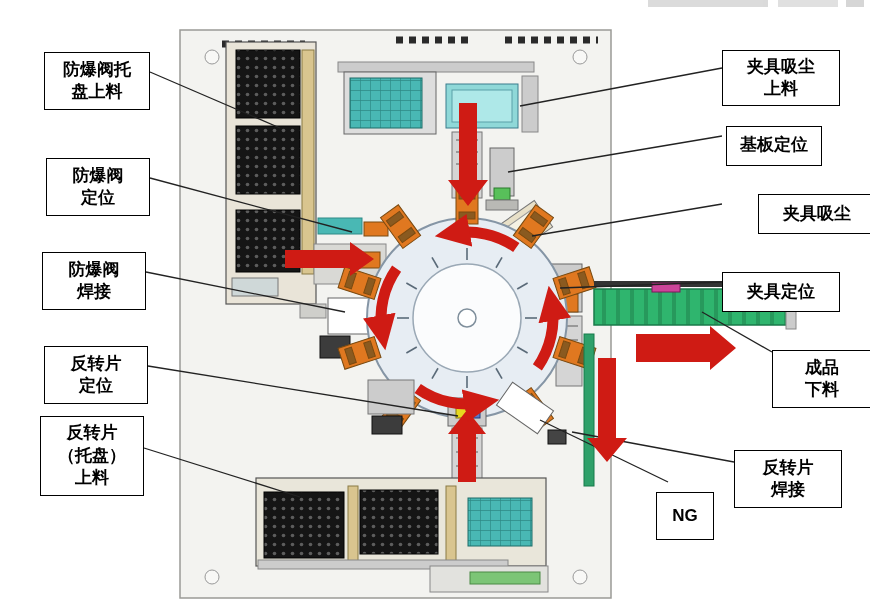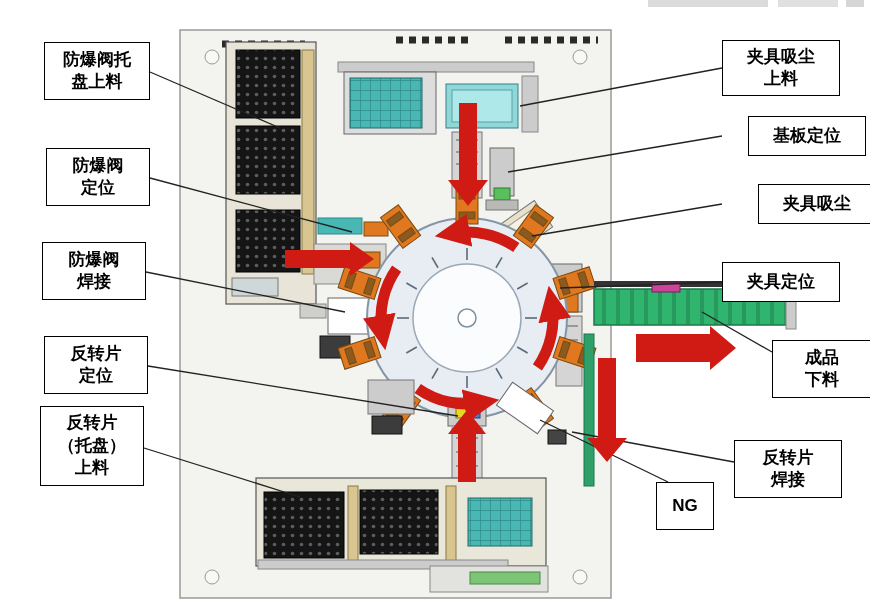--- a/index.html
+++ b/index.html
@@ -11,6 +11,7 @@
     display:flex;align-items:center;justify-content:center;text-align:center;
     font-size:17px;font-weight:600;line-height:1.32;color:#000;white-space:pre-line;
     z-index:5;
+    margin-top:10px;
   }
 </style>
 </head>

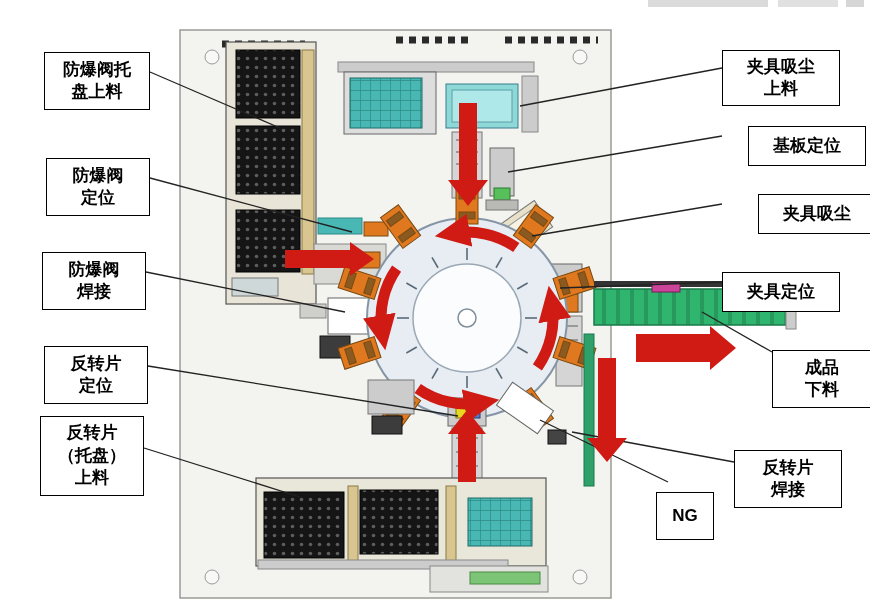--- a/index.html
+++ b/index.html
@@ -263,7 +263,7 @@
 上料</div>
   <div class="diagram-label" style="left:722px;top:40px;width:118px;height:56px;">夹具吸尘
 上料</div>
-  <div class="diagram-label" style="left:748px;top:116px;width:118px;height:40px;">基板定位</div>
+  <div class="diagram-label" style="left:726px;top:116px;width:96px;height:40px;font-family:Liberation Mono, monospace;">基板定位</div>
   <div class="diagram-label" style="left:758px;top:184px;width:118px;height:40px;">夹具吸尘</div>
   <div class="diagram-label" style="left:722px;top:262px;width:118px;height:40px;">夹具定位</div>
   <div class="diagram-label" style="left:772px;top:340px;width:100px;height:58px;">成品

